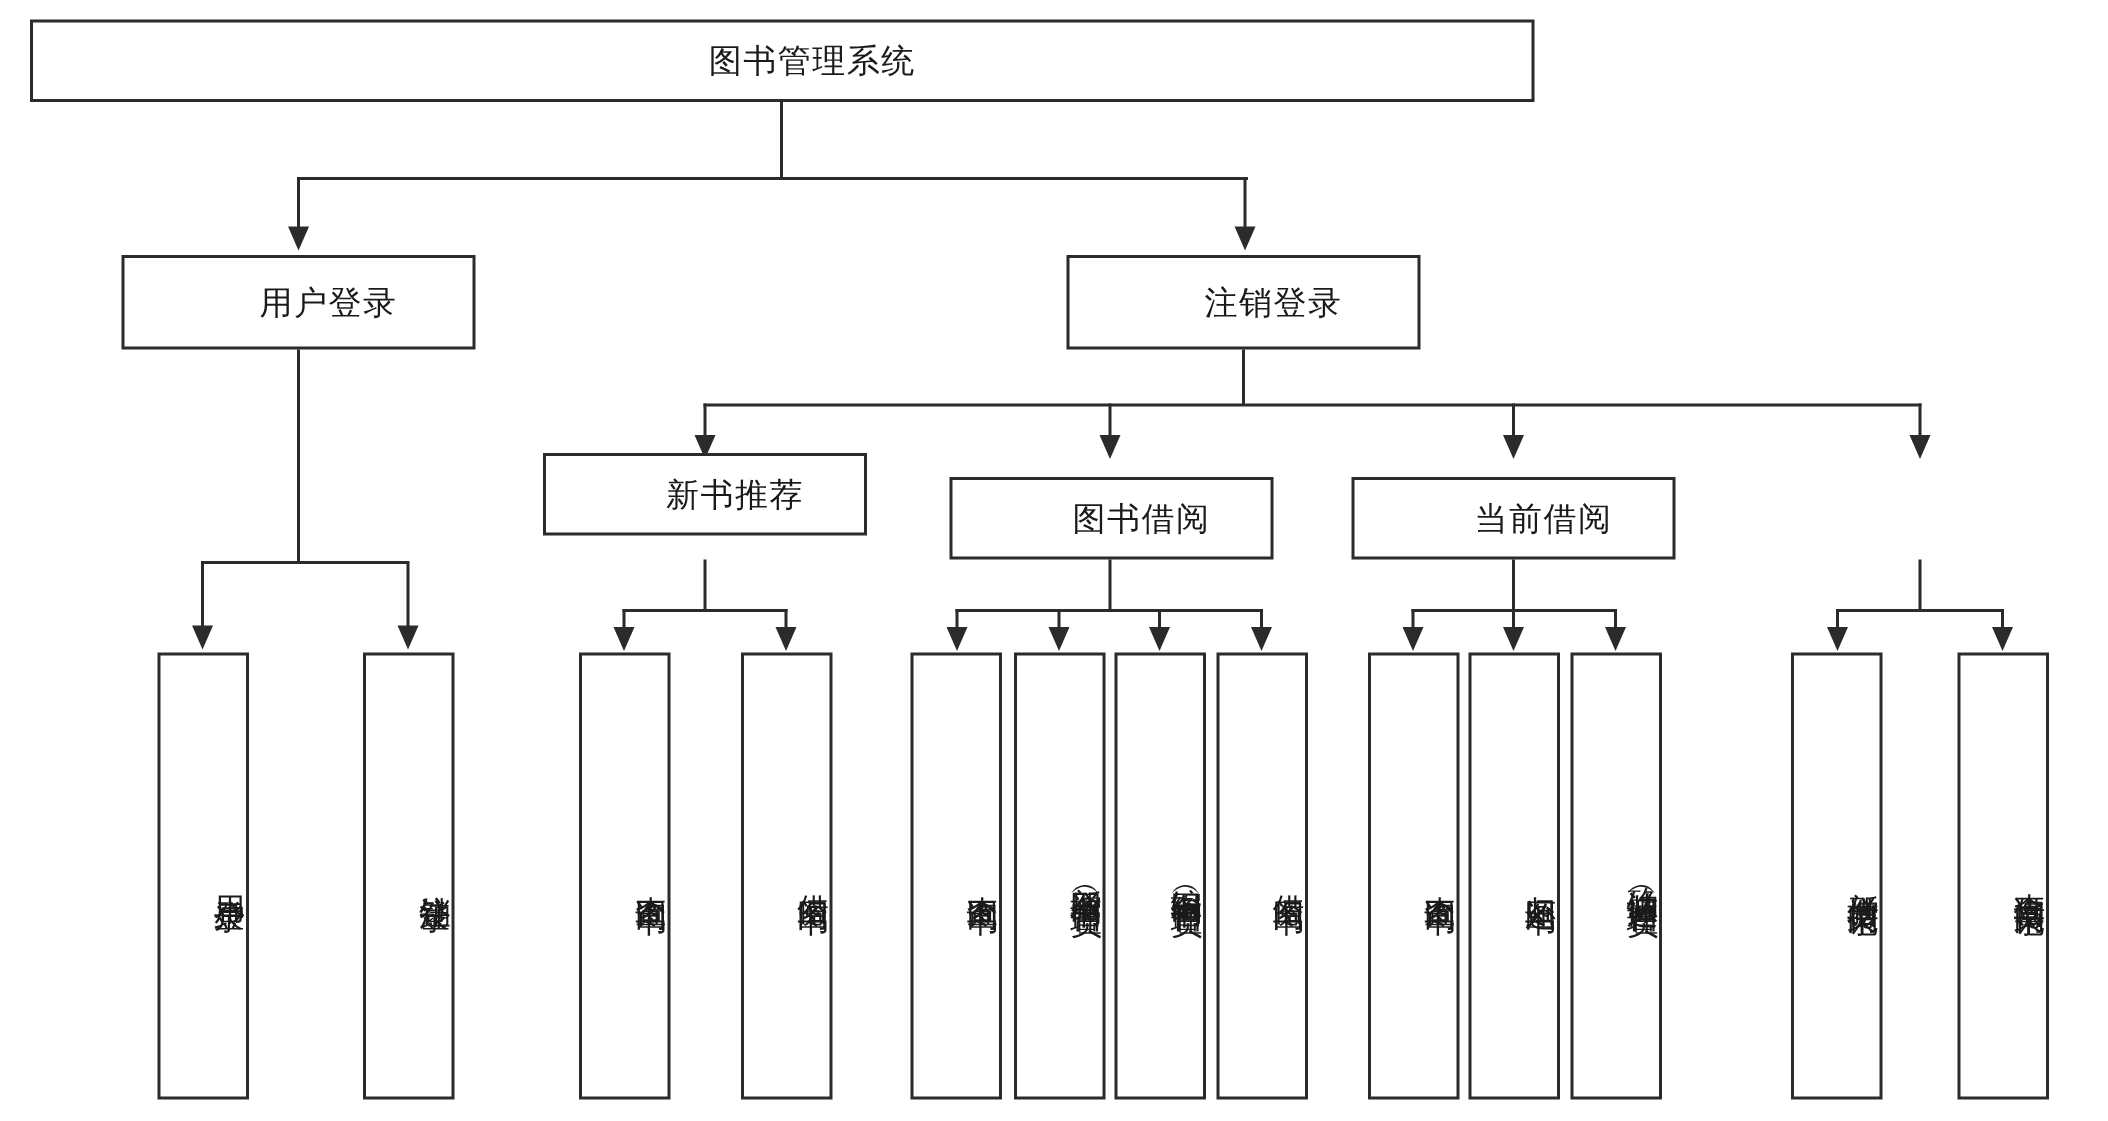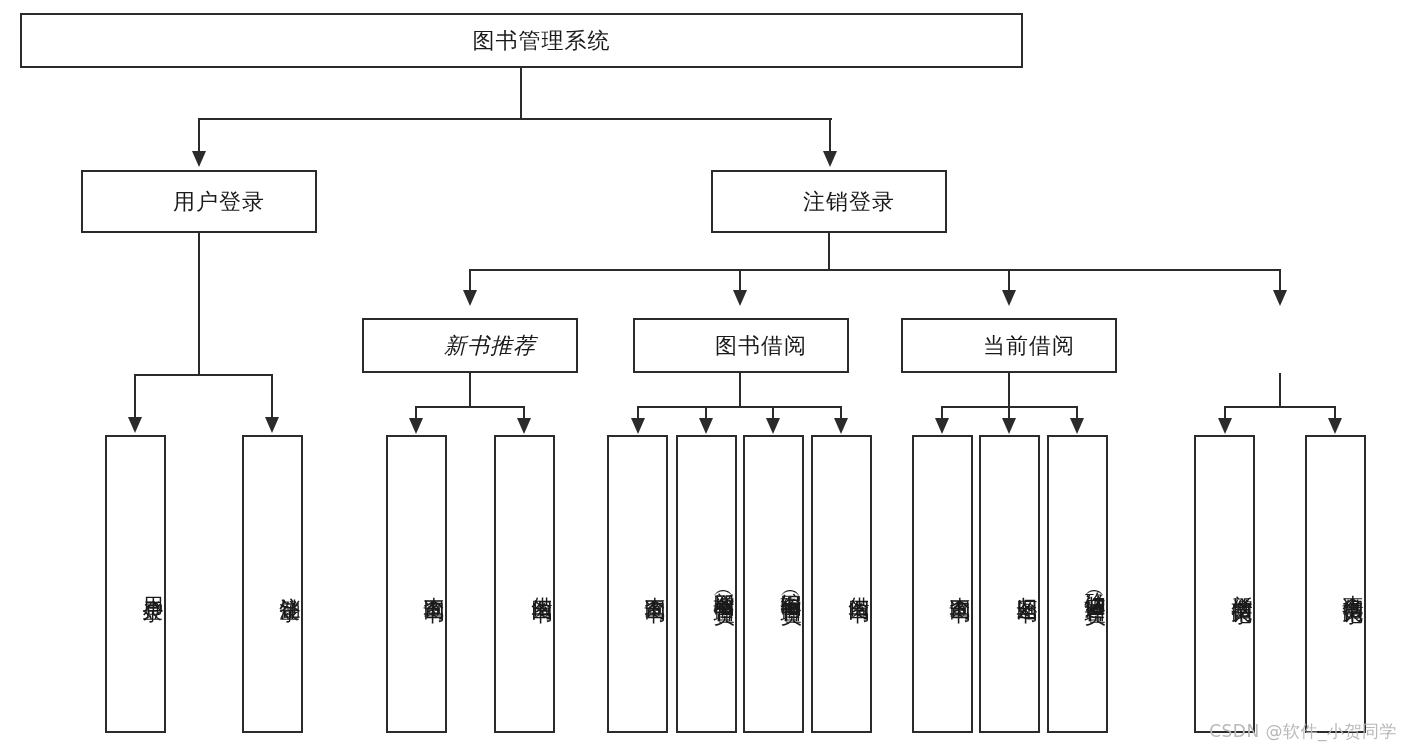--- a/index.html
+++ b/index.html
@@ -117,7 +117,7 @@
   <div class="edge v" style="left:1279px; top:269px; width:2px; height:23px;"></div>
   <div class="arrow" style="left:1273px; top:290px;"></div>
 
-  <div class="node horiz" style="left:362px; top:318px; width:216px; height:55px;font-style:italic;">
+  <div class="node horiz" style="left:362px; top:302px; width:216px; height:55px;">
     <span>新书推荐</span>
   </div>
   <div class="node horiz" style="left:901px; top:318px; width:216px; height:55px;">

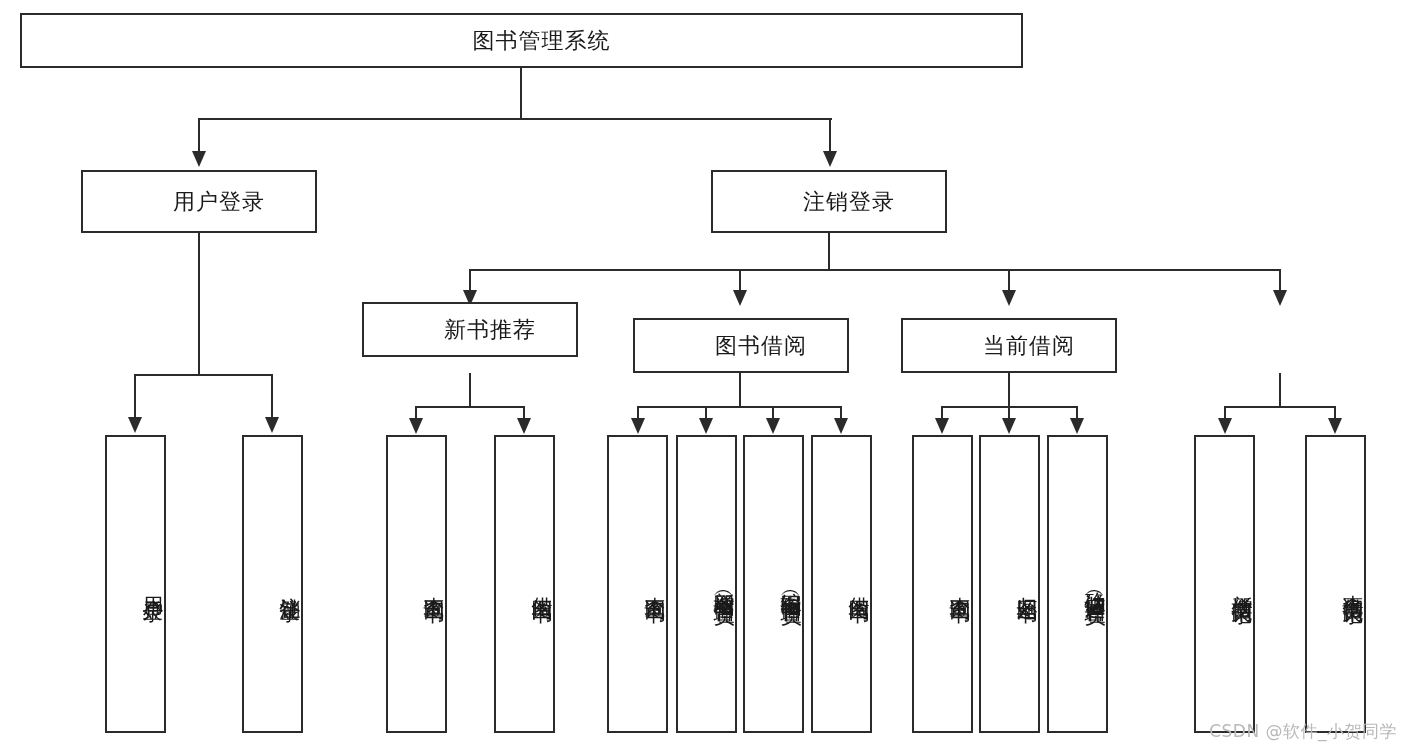--- a/index.html
+++ b/index.html
@@ -205,7 +205,6 @@
     <span class="vlabel">查询借阅记录</span>
   </div>
 
-  <div class="watermark">CSDN @软件_小贺同学</div>
 
 </div>
 

